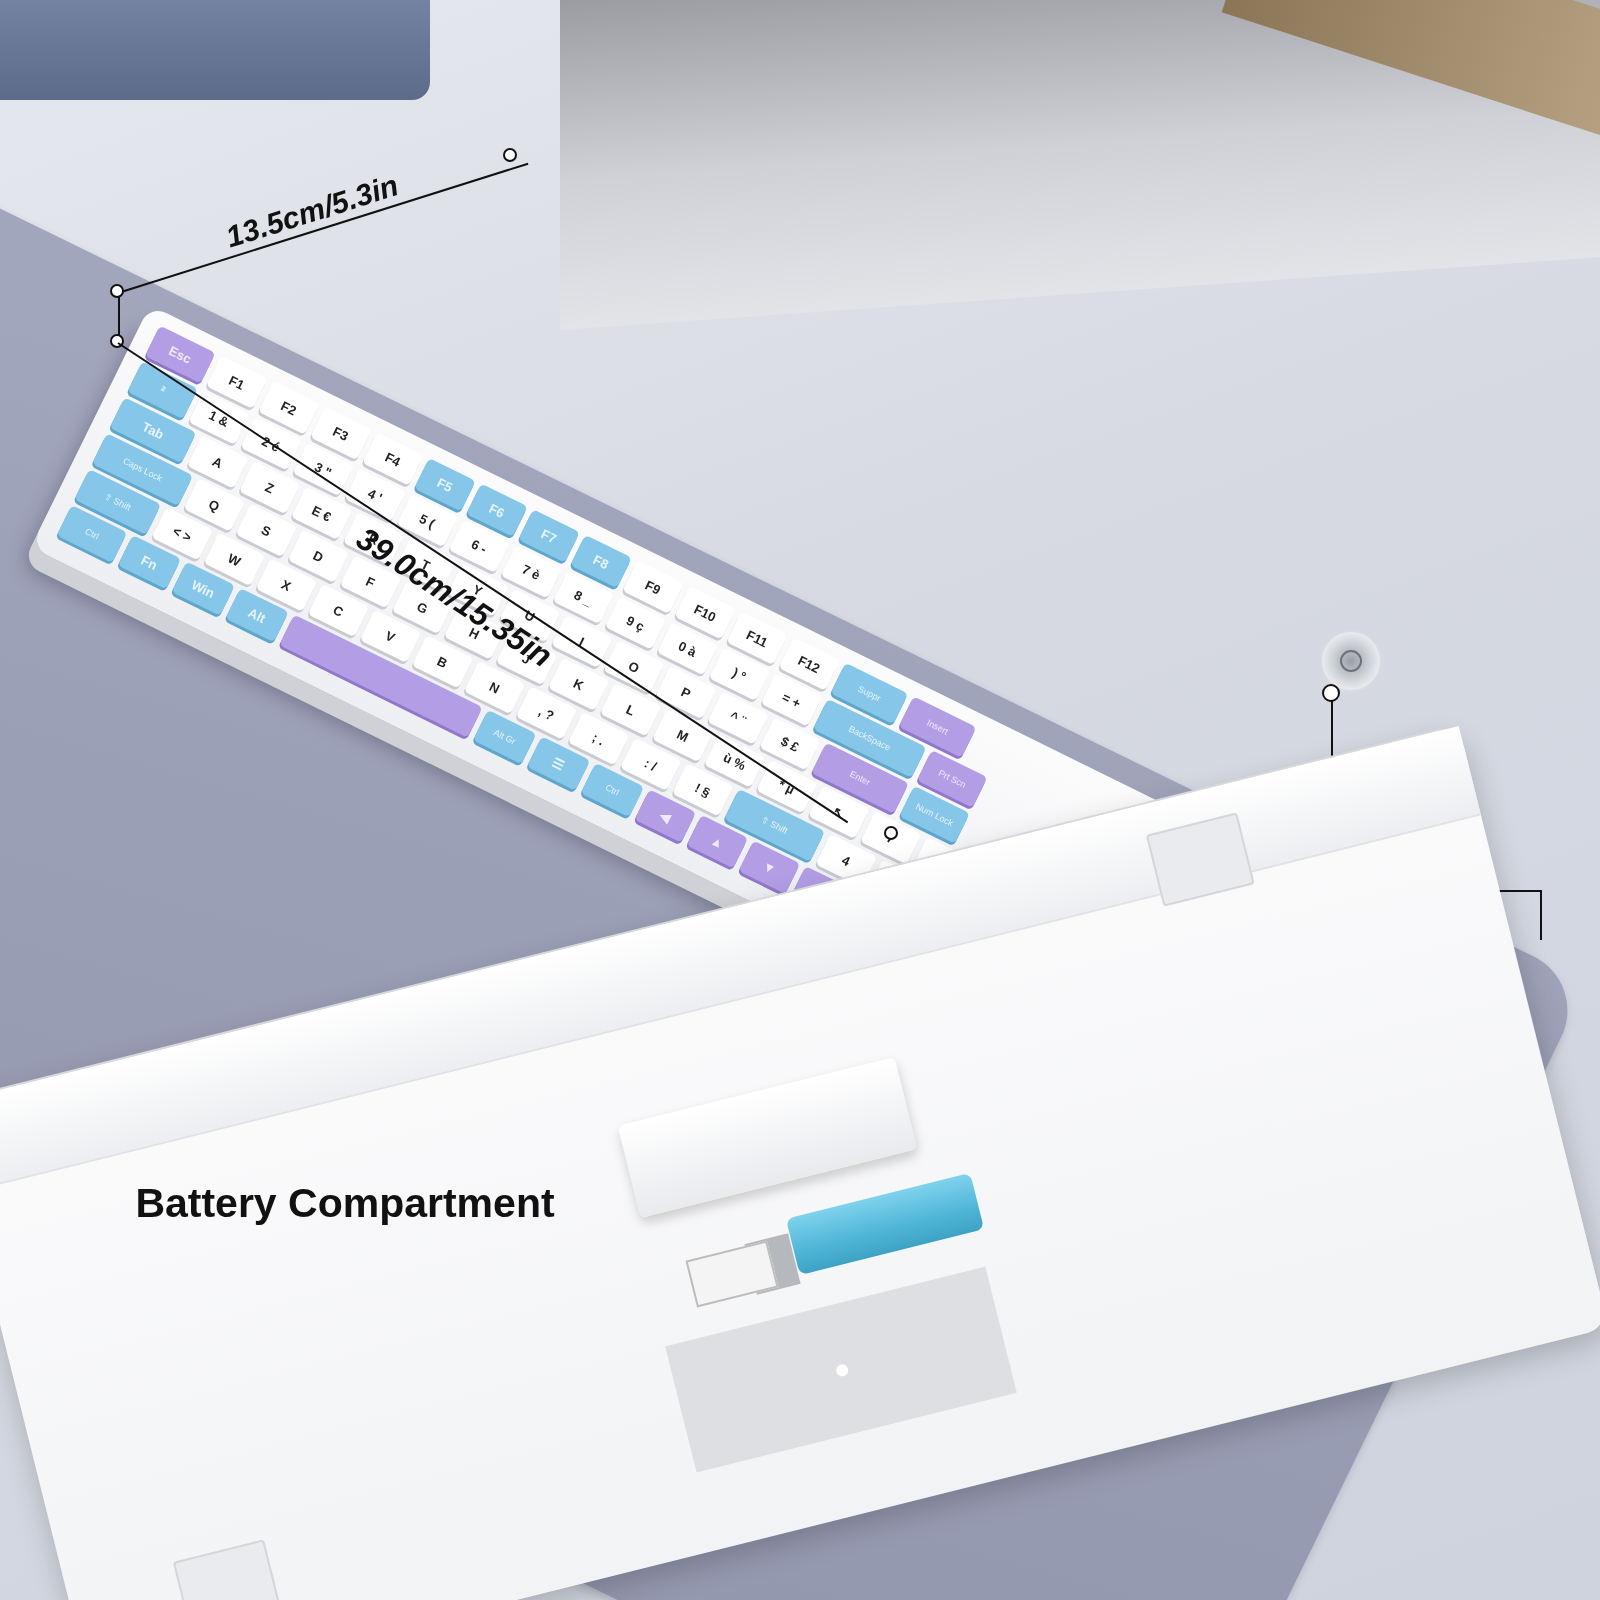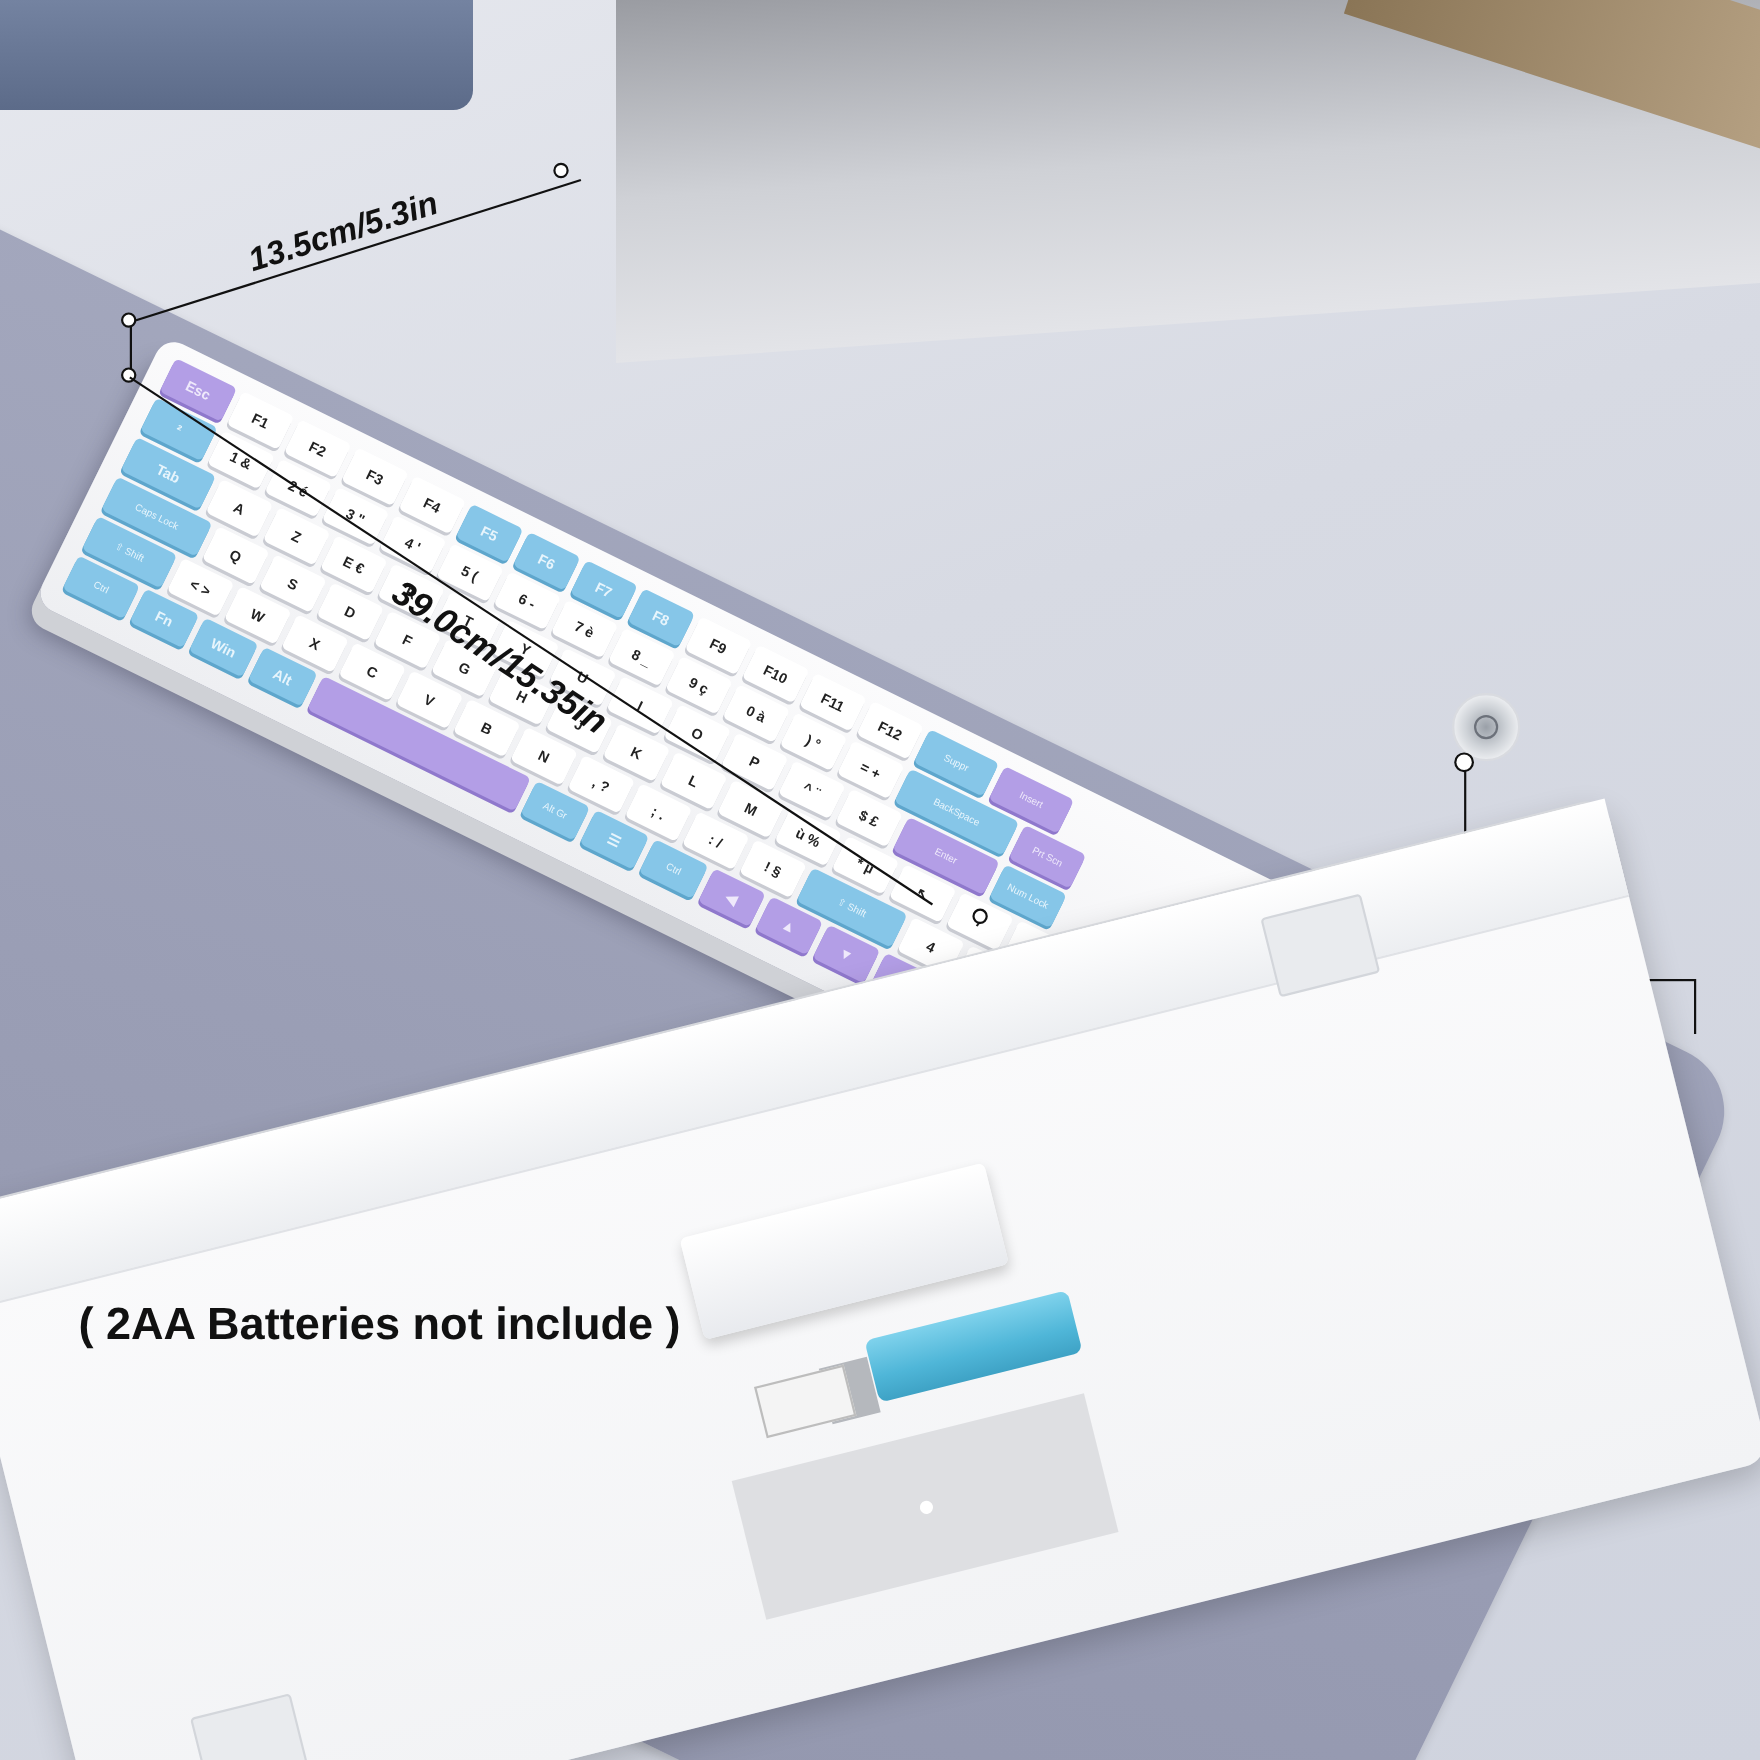--- a/index.html
+++ b/index.html
@@ -268,6 +268,7 @@
 <div class="abs usb"></div>
 
 <div class="abs battery-label">
+  <div>Battery Compartment</div>
   <div>( 2AA Batteries not include )</div>
 </div>
 

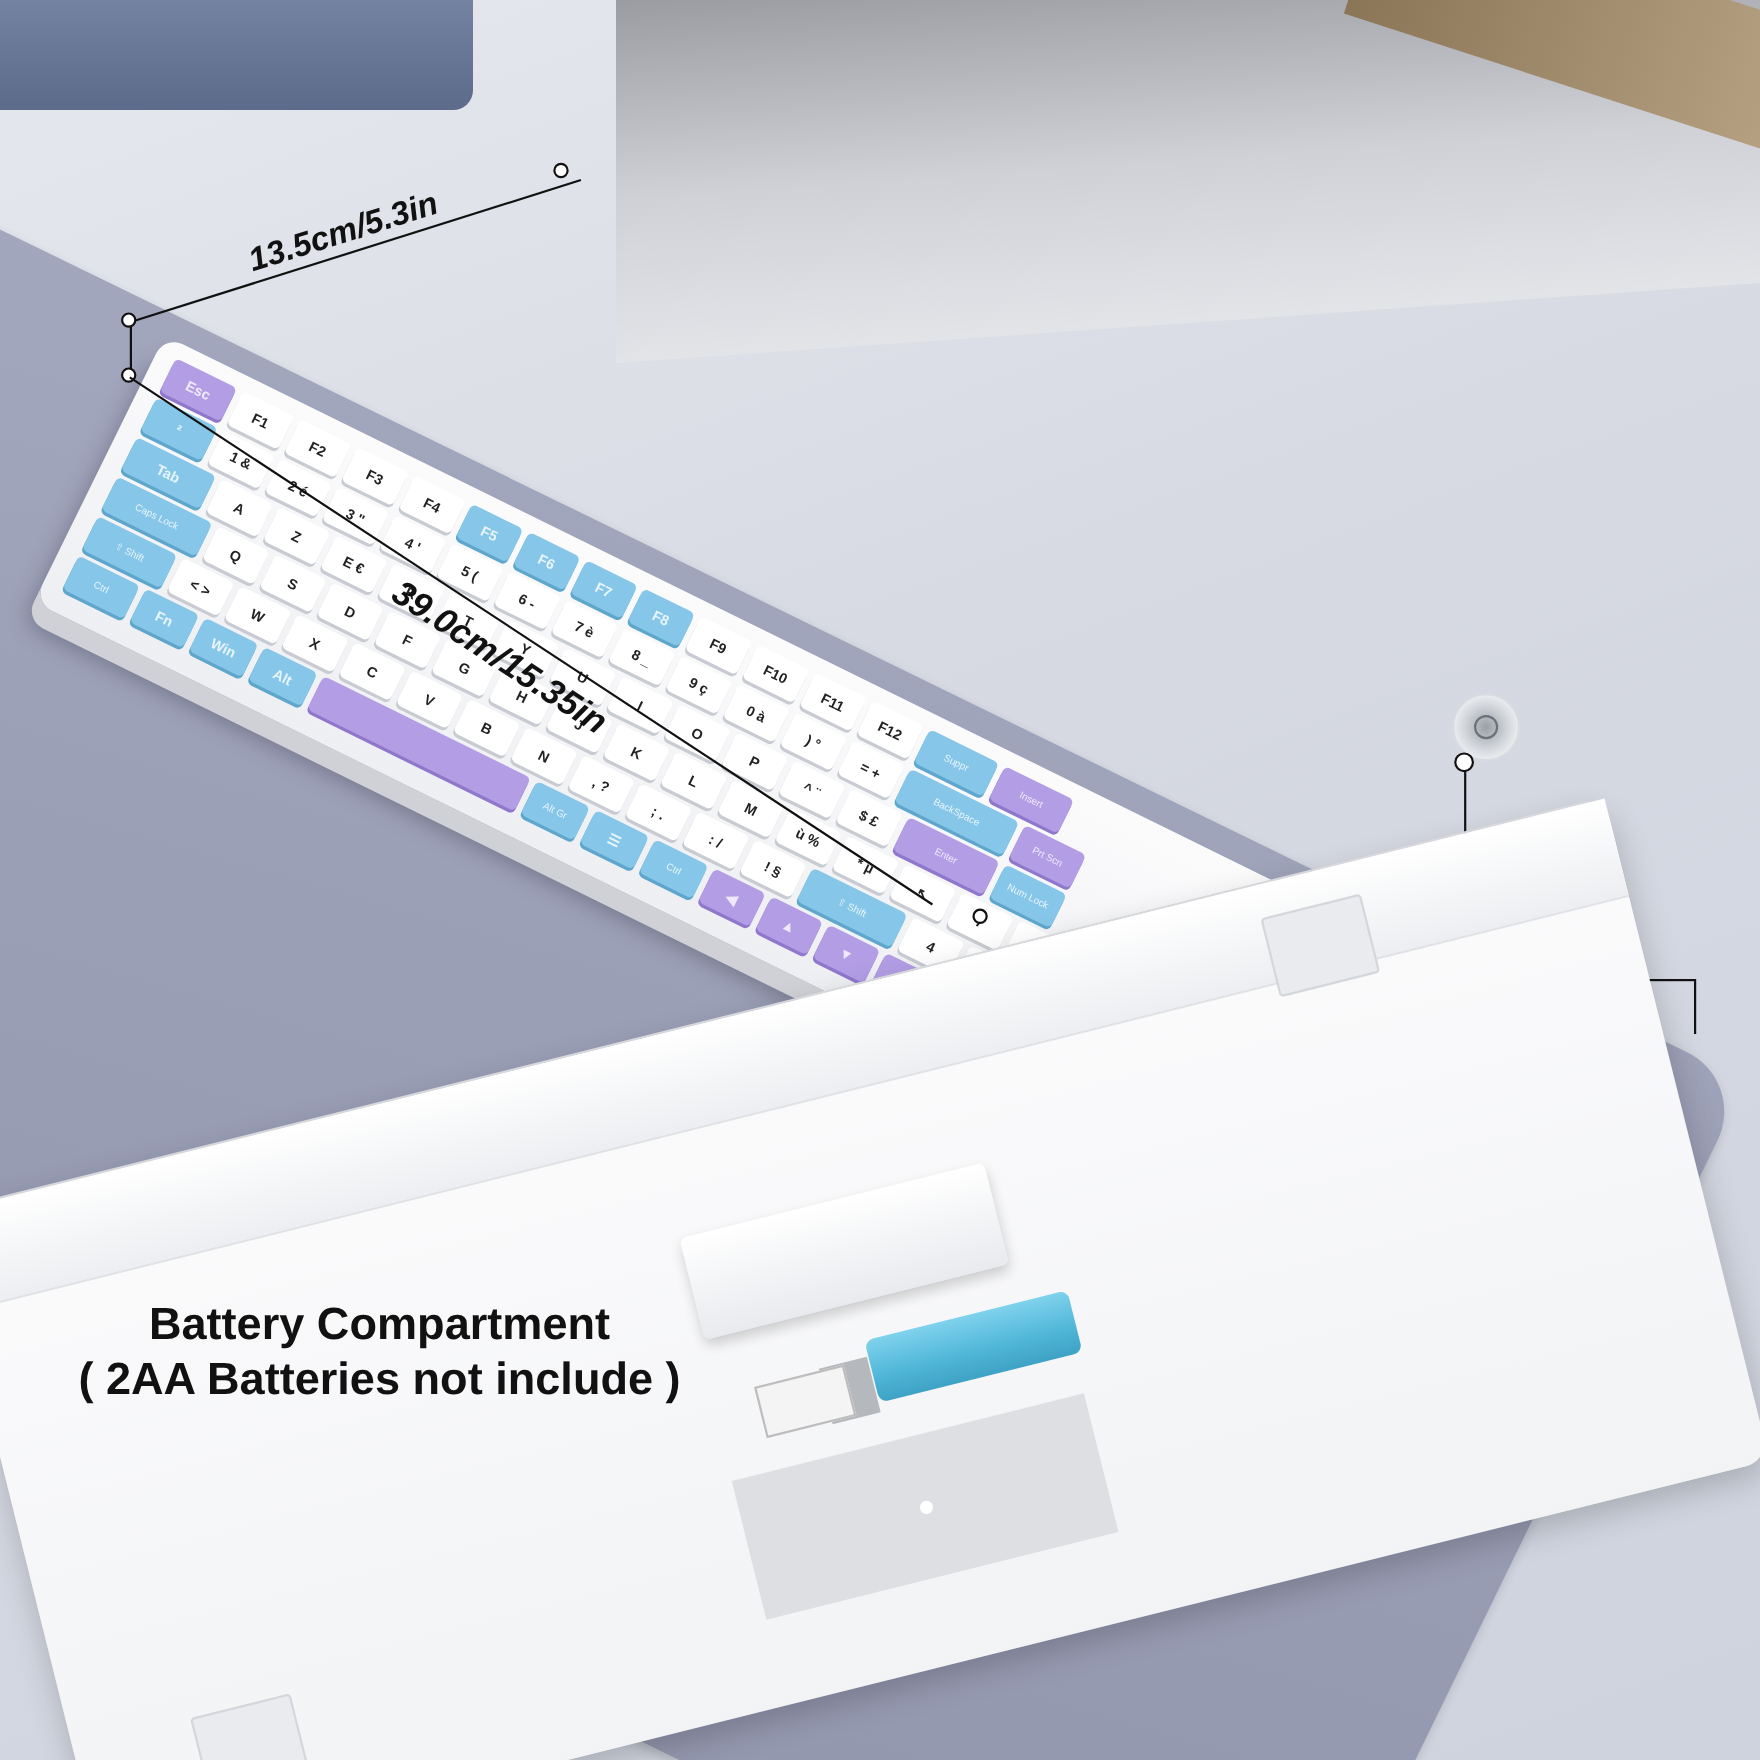--- a/index.html
+++ b/index.html
@@ -269,7 +269,6 @@
 
 <div class="abs battery-label">
   <div>Battery Compartment</div>
-  <div>( 2AA Batteries not include )</div>
 </div>
 
 </body></html>

